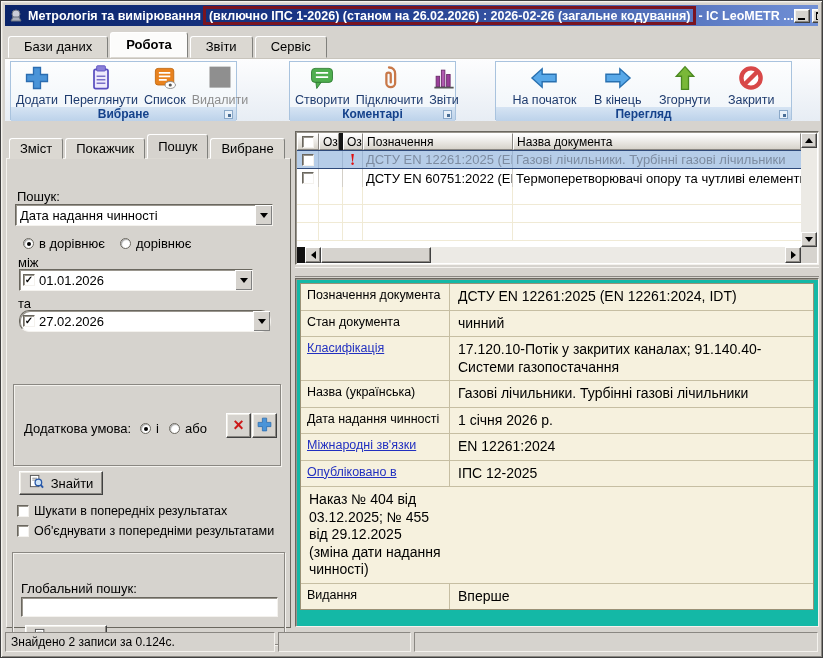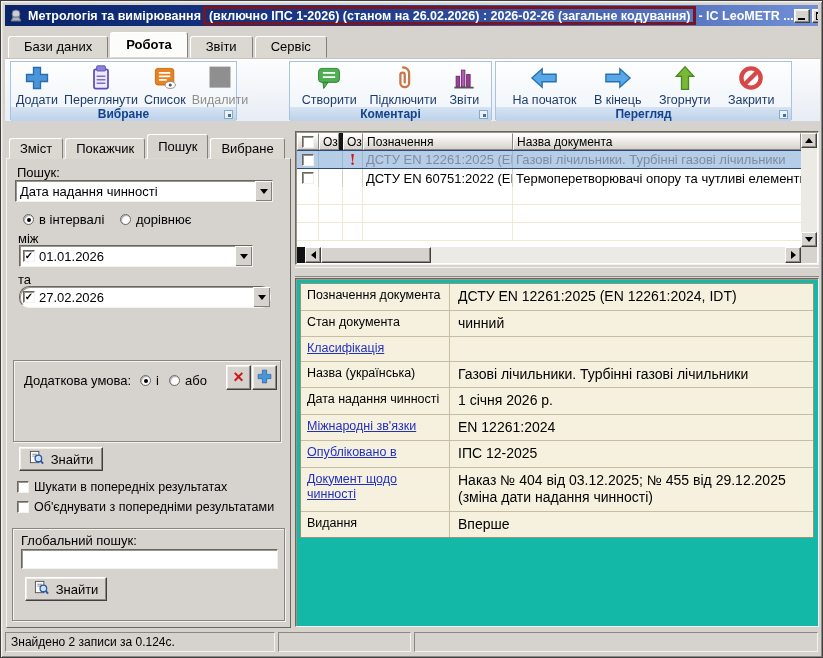--- a/index.html
+++ b/index.html
@@ -33,7 +33,7 @@
     background:linear-gradient(#fdfdfe,#e7edf4); border-top:1px solid #c8c4bc;}
   .rgroup{position:absolute; top:2px; height:59px; border:1px solid #a9c3de;
     background:linear-gradient(#fdfefe,#eff4f9); display:flex; flex-direction:column;}
-  .g1{left:5px; width:227px;} .g2{left:284px; width:203px;} .g3{left:490px; width:297px;}
+  .g1{left:5px; width:227px;} .g2{left:284px; width:167px;} .g3{left:490px; width:297px;}
   .rbtns{flex:1; display:flex; justify-content:space-evenly; padding:1px 2px 0;}
   .rbtn{display:flex; flex-direction:column; align-items:center; padding:0 3px; cursor:default;}
   .ric{height:30px; display:flex; align-items:center; justify-content:center;}

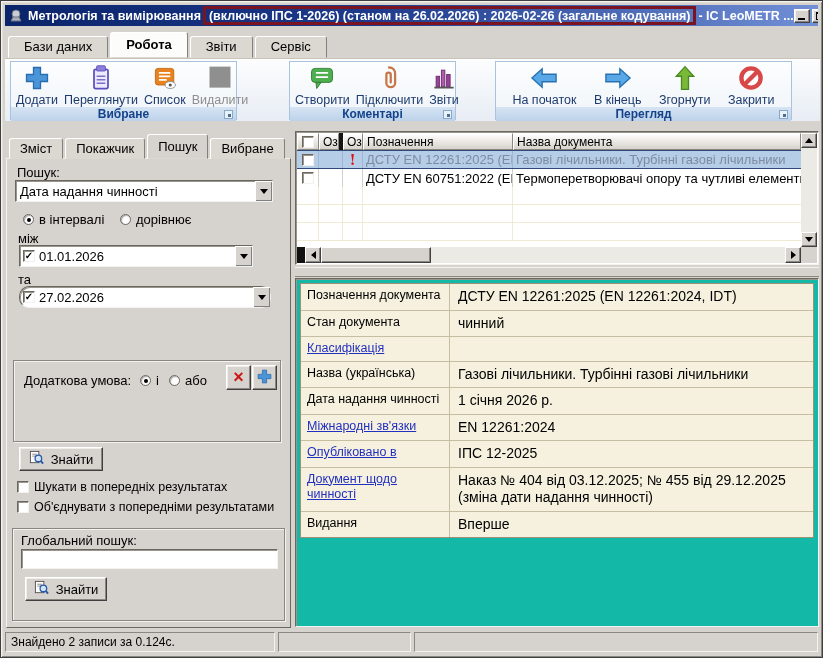--- a/index.html
+++ b/index.html
@@ -50,7 +50,7 @@
   .ltab.active{height:25px; line-height:23px; background:#d6d3ce;}
   .lpage{position:absolute; left:5px; top:157px; width:285px; height:470px; background:#d6d3ce;
     border:1px solid; border-color:#f4f2ee #6a675f #6a675f #f4f2ee;}
-  .abs{position:absolute;}
+  .abs{position:absolute;margin-top:24px;}
   .sunken{border:1px solid; border-color:#6a675f #f4f2ee #f4f2ee #6a675f; box-shadow:inset 1px 1px 0 #9a968e;}
   .combo{display:flex; align-items:center; height:22px; background:#fff;}
   .ctext{flex:1; padding:0 4px; white-space:nowrap; overflow:hidden; font-size:13px;}

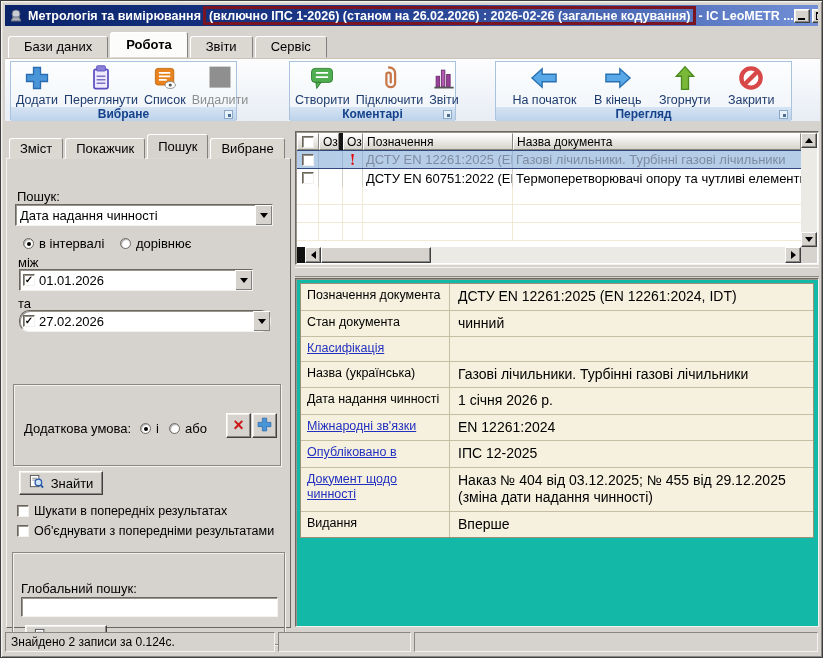--- a/index.html
+++ b/index.html
@@ -308,7 +308,7 @@
 
     <div class="abs hrow" style="left:16px;top:53px;">
       <span class="radio on"></span>
-      <span>в інтервалі</span>
+      <span>в дорівнює</span>
     </div>
     <div class="abs hrow" style="left:113px;top:53px;">
       <span class="radio"></span>

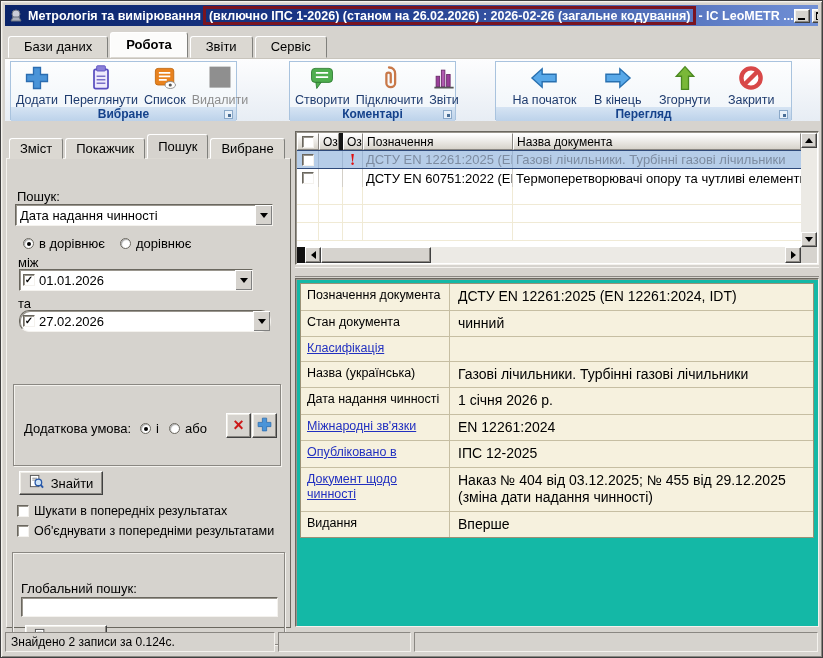--- a/index.html
+++ b/index.html
@@ -474,6 +474,7 @@
       </div>
       <div class="det-row">
         <div class="det-label link">Класифікація</div>
+        <div class="det-value">17.120.10-Потік у закритих каналах; 91.140.40-Системи газопостачання</div>
       </div>
       <div class="det-row">
         <div class="det-label">Назва (українська)</div>

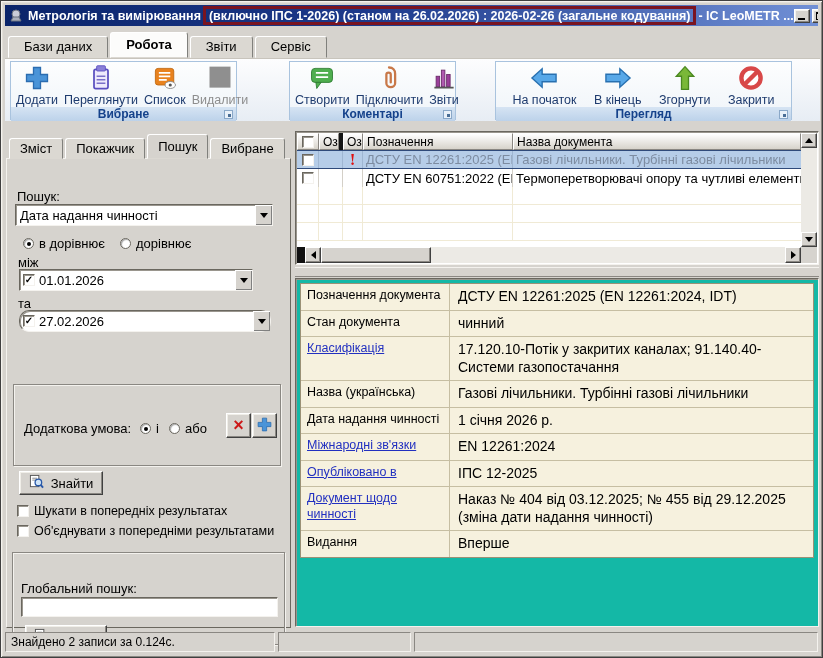--- a/index.html
+++ b/index.html
@@ -493,7 +493,6 @@
         <div class="det-value">ІПС 12-2025</div>
       </div>
       <div class="det-row">
-        <div class="det-label link">Документ щодо чинності</div>
         <div class="det-value">Наказ № 404 від 03.12.2025; № 455 від 29.12.2025 (зміна дати надання чинності)</div>
       </div>
       <div class="det-row">

